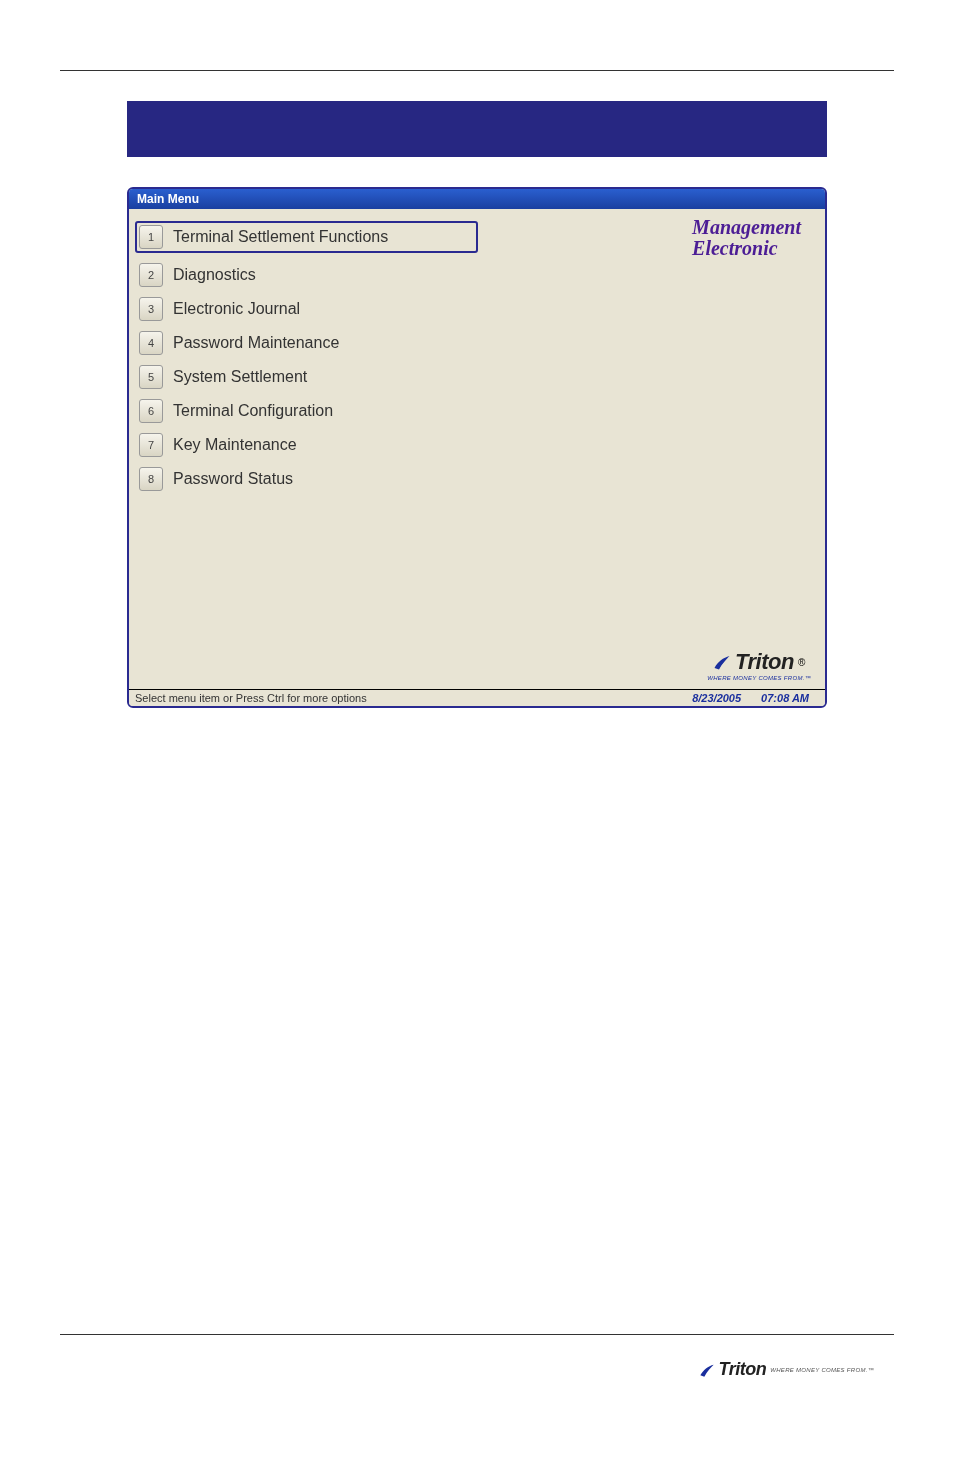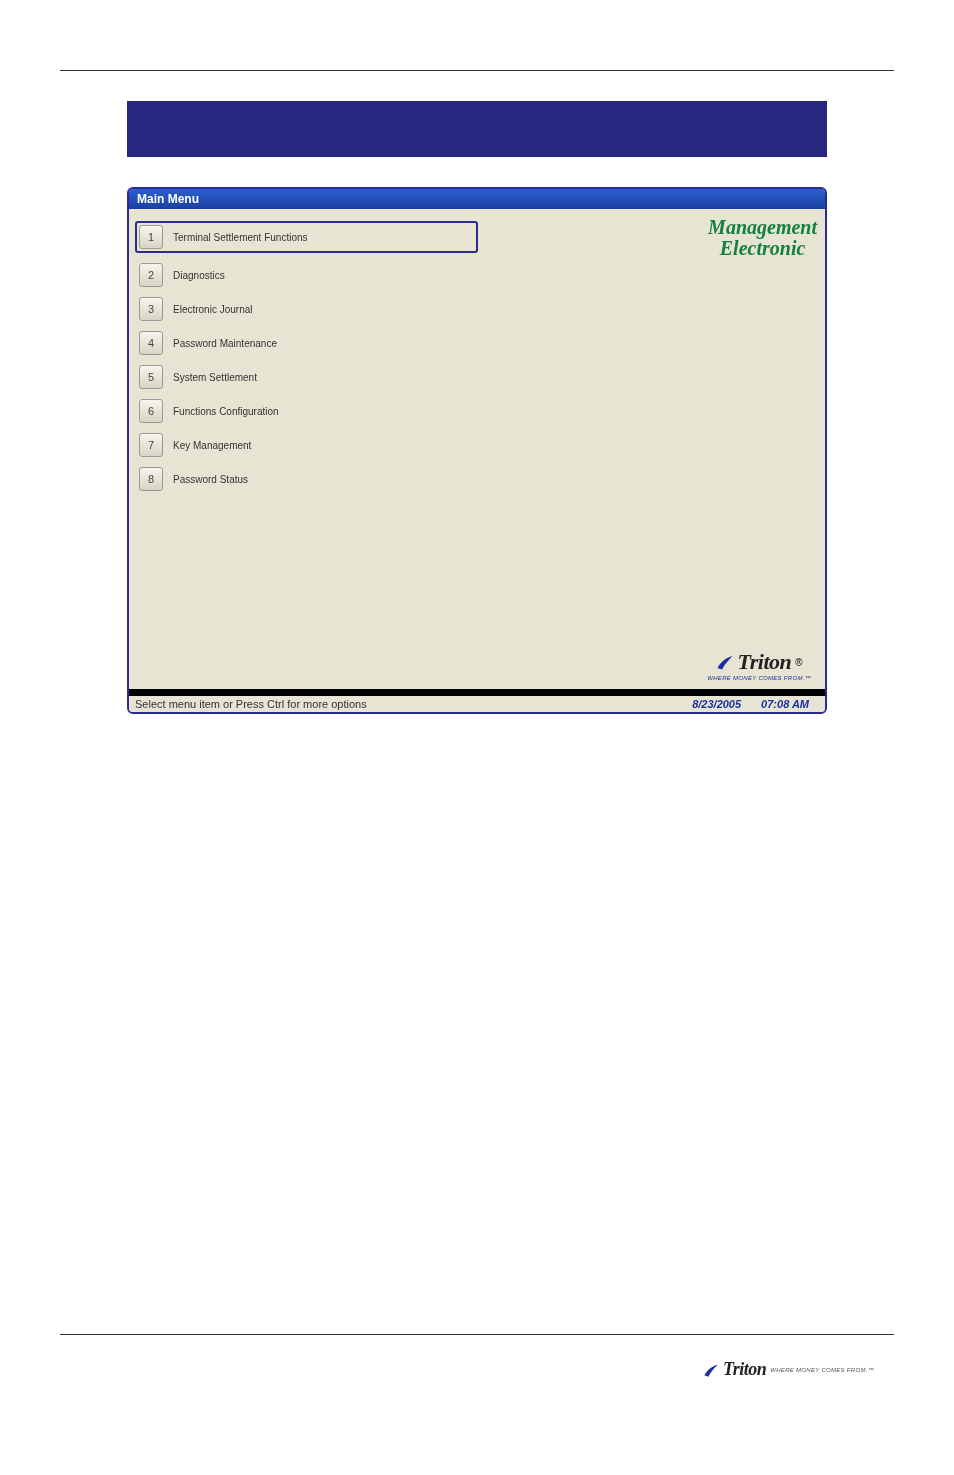--- a/index.html
+++ b/index.html
@@ -76,7 +76,7 @@
   }
   .menu-label {
     color: #333;
-    font-size: 10px;
+    font-size: 16px;
   }
   .right-title {
     position: absolute;

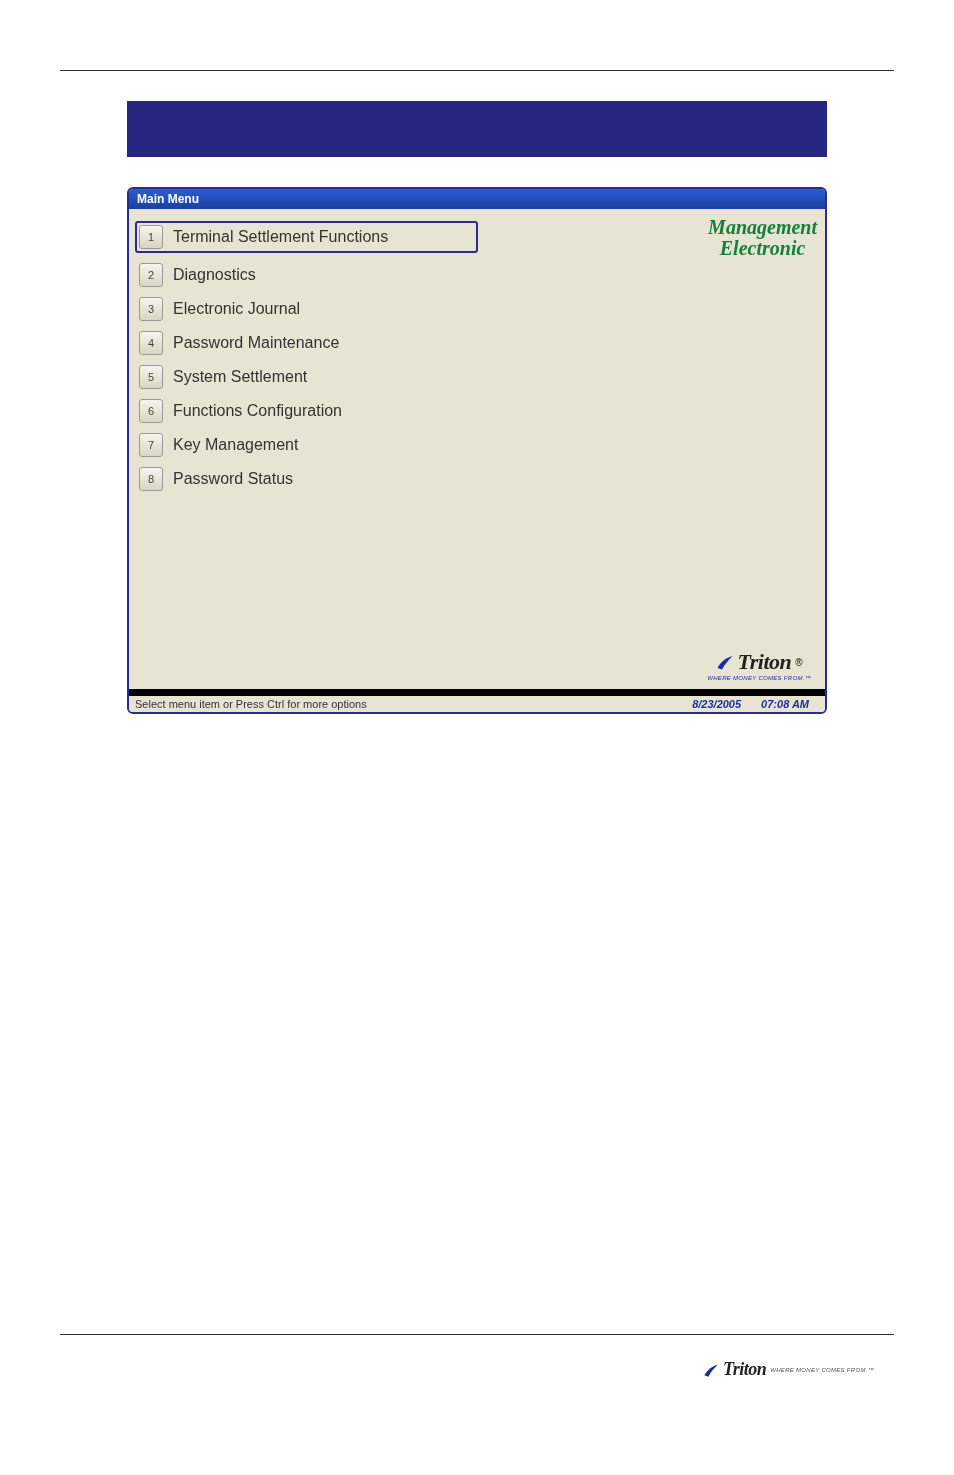--- a/index.html
+++ b/index.html
@@ -81,9 +81,9 @@
   .right-title {
     position: absolute;
     top: 8px;
-    right: 8px;
-    text-align: center;
-    color: #15803d;
+    right: 24px;
+    text-align: left;
+    color: #4c1d95;
     font-style: italic;
     font-weight: bold;
     font-family: "Times New Roman", serif;

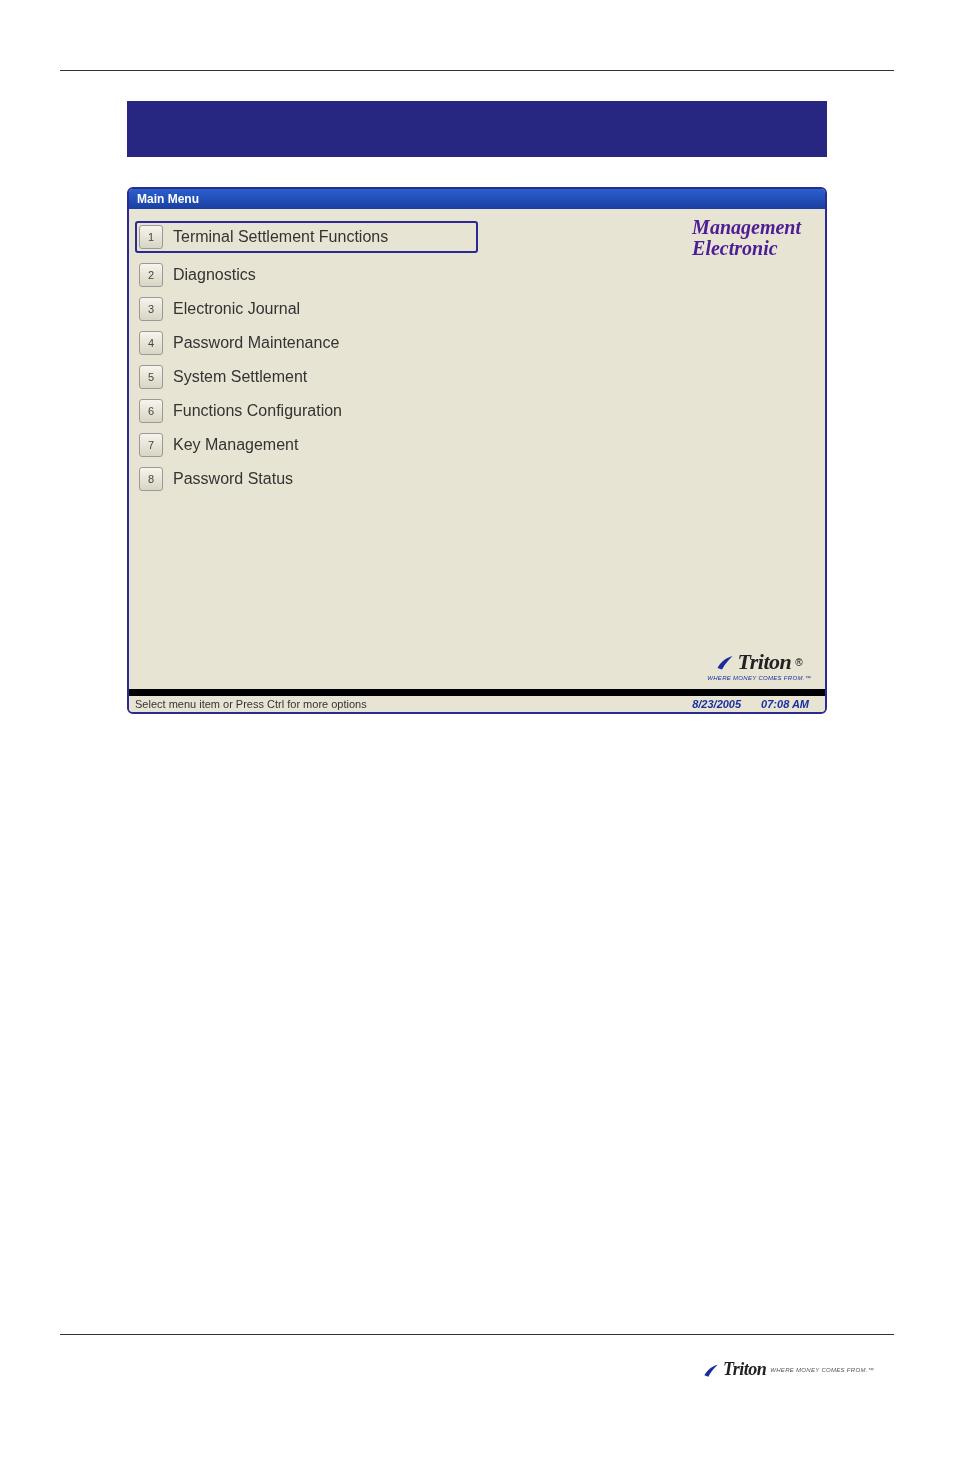--- a/index.html
+++ b/index.html
@@ -204,7 +204,7 @@
 
         <div class="menu-item">
           <div class="numkey">6</div>
-          <div class="menu-label">Functions Configuration</div>
+          <div class="menu-label">Terminal Configuration</div>
         </div>
 
         <div class="menu-item">

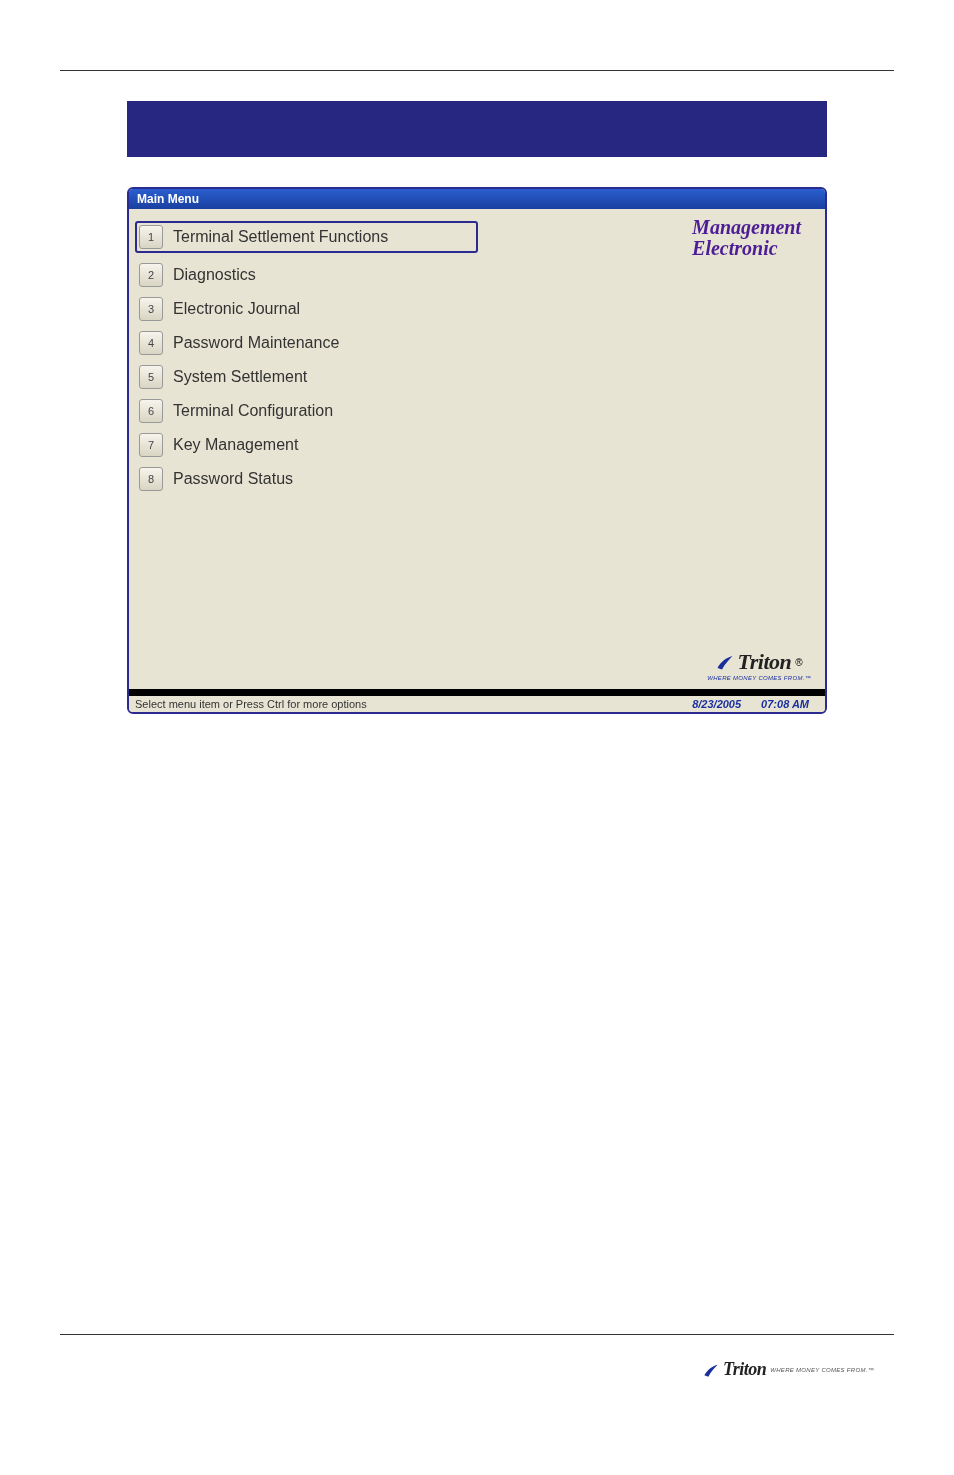--- a/index.html
+++ b/index.html
@@ -209,7 +209,7 @@
 
         <div class="menu-item">
           <div class="numkey">7</div>
-          <div class="menu-label">Key Management</div>
+          <div class="menu-label">Key Maintenance</div>
         </div>
 
         <div class="menu-item">

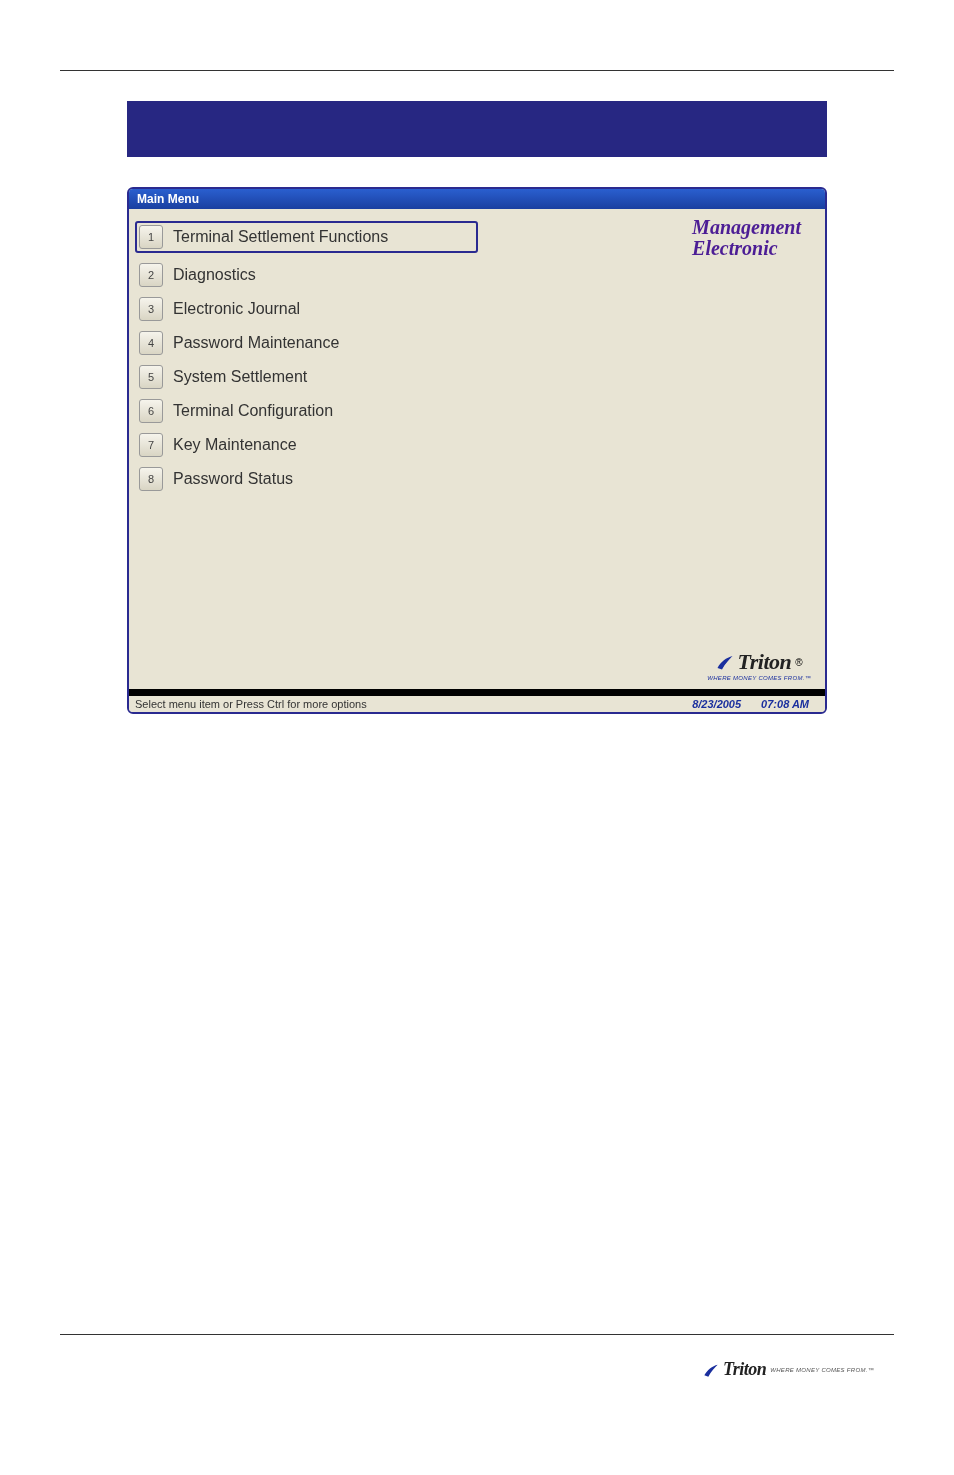--- a/index.html
+++ b/index.html
@@ -104,7 +104,7 @@
   }
   .brand-logo svg { display: block; }
   .brand-name {
-    font-family: Liberation Serif, serif;
+    font-family: Liberation Sans, sans-serif;
     font-style: italic;
     font-weight: 900;
     font-size: 22px;

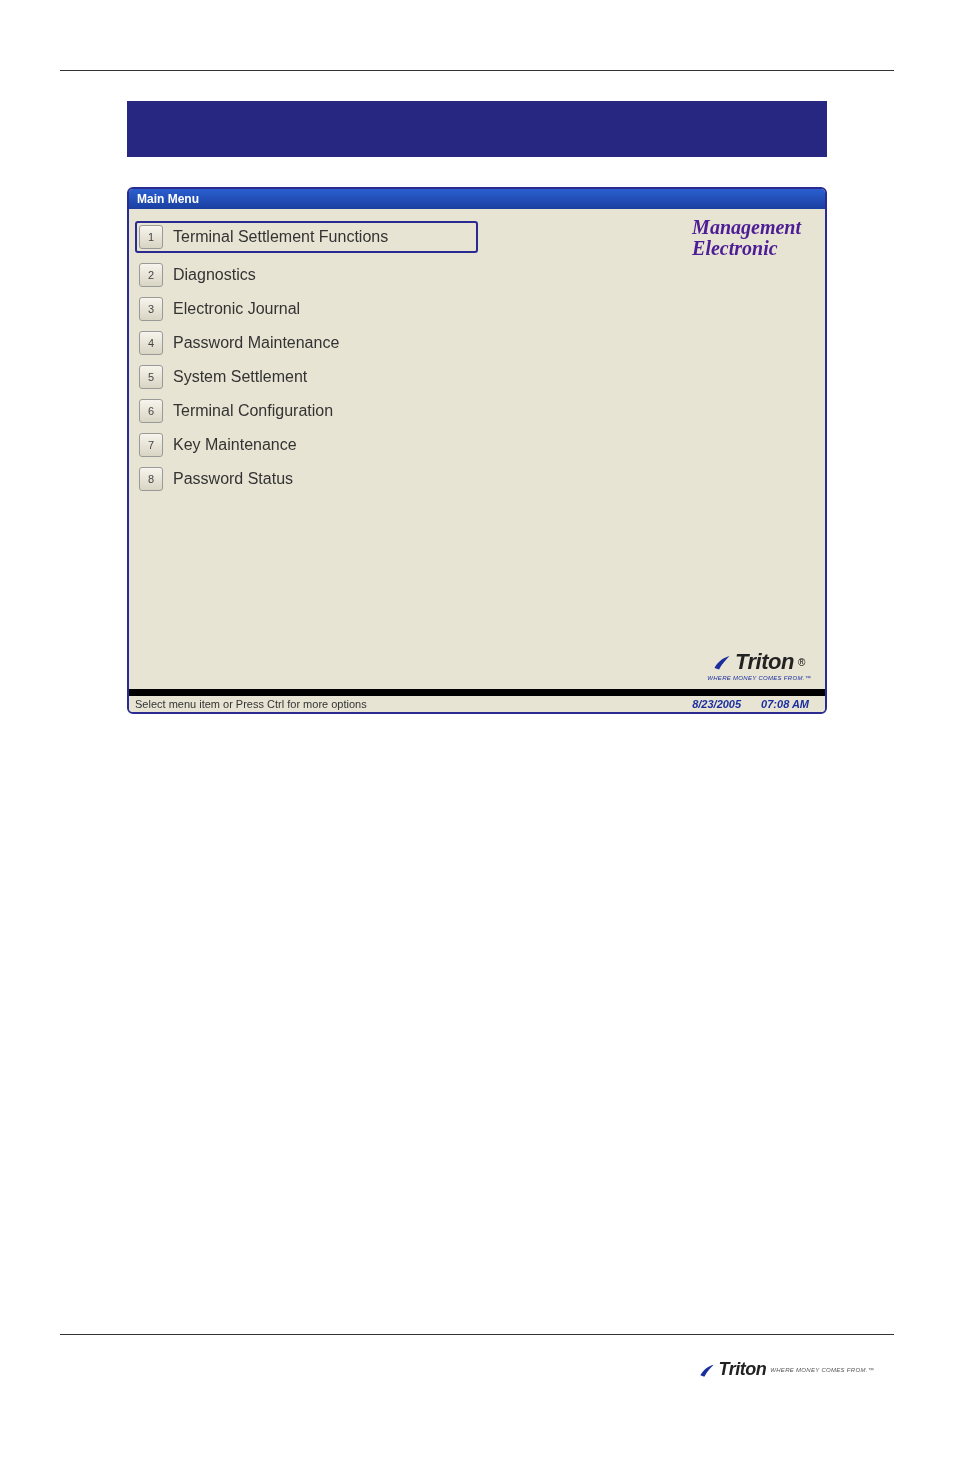--- a/index.html
+++ b/index.html
@@ -121,7 +121,7 @@
     display: flex;
     align-items: flex-start;
     font-size: 11px;
-    border-top: 7px solid #000000;
+    border-top: 1px solid #000000;
     padding: 2px 6px;
     background: #e8e4d4;
     border-bottom-left-radius: 4px;

